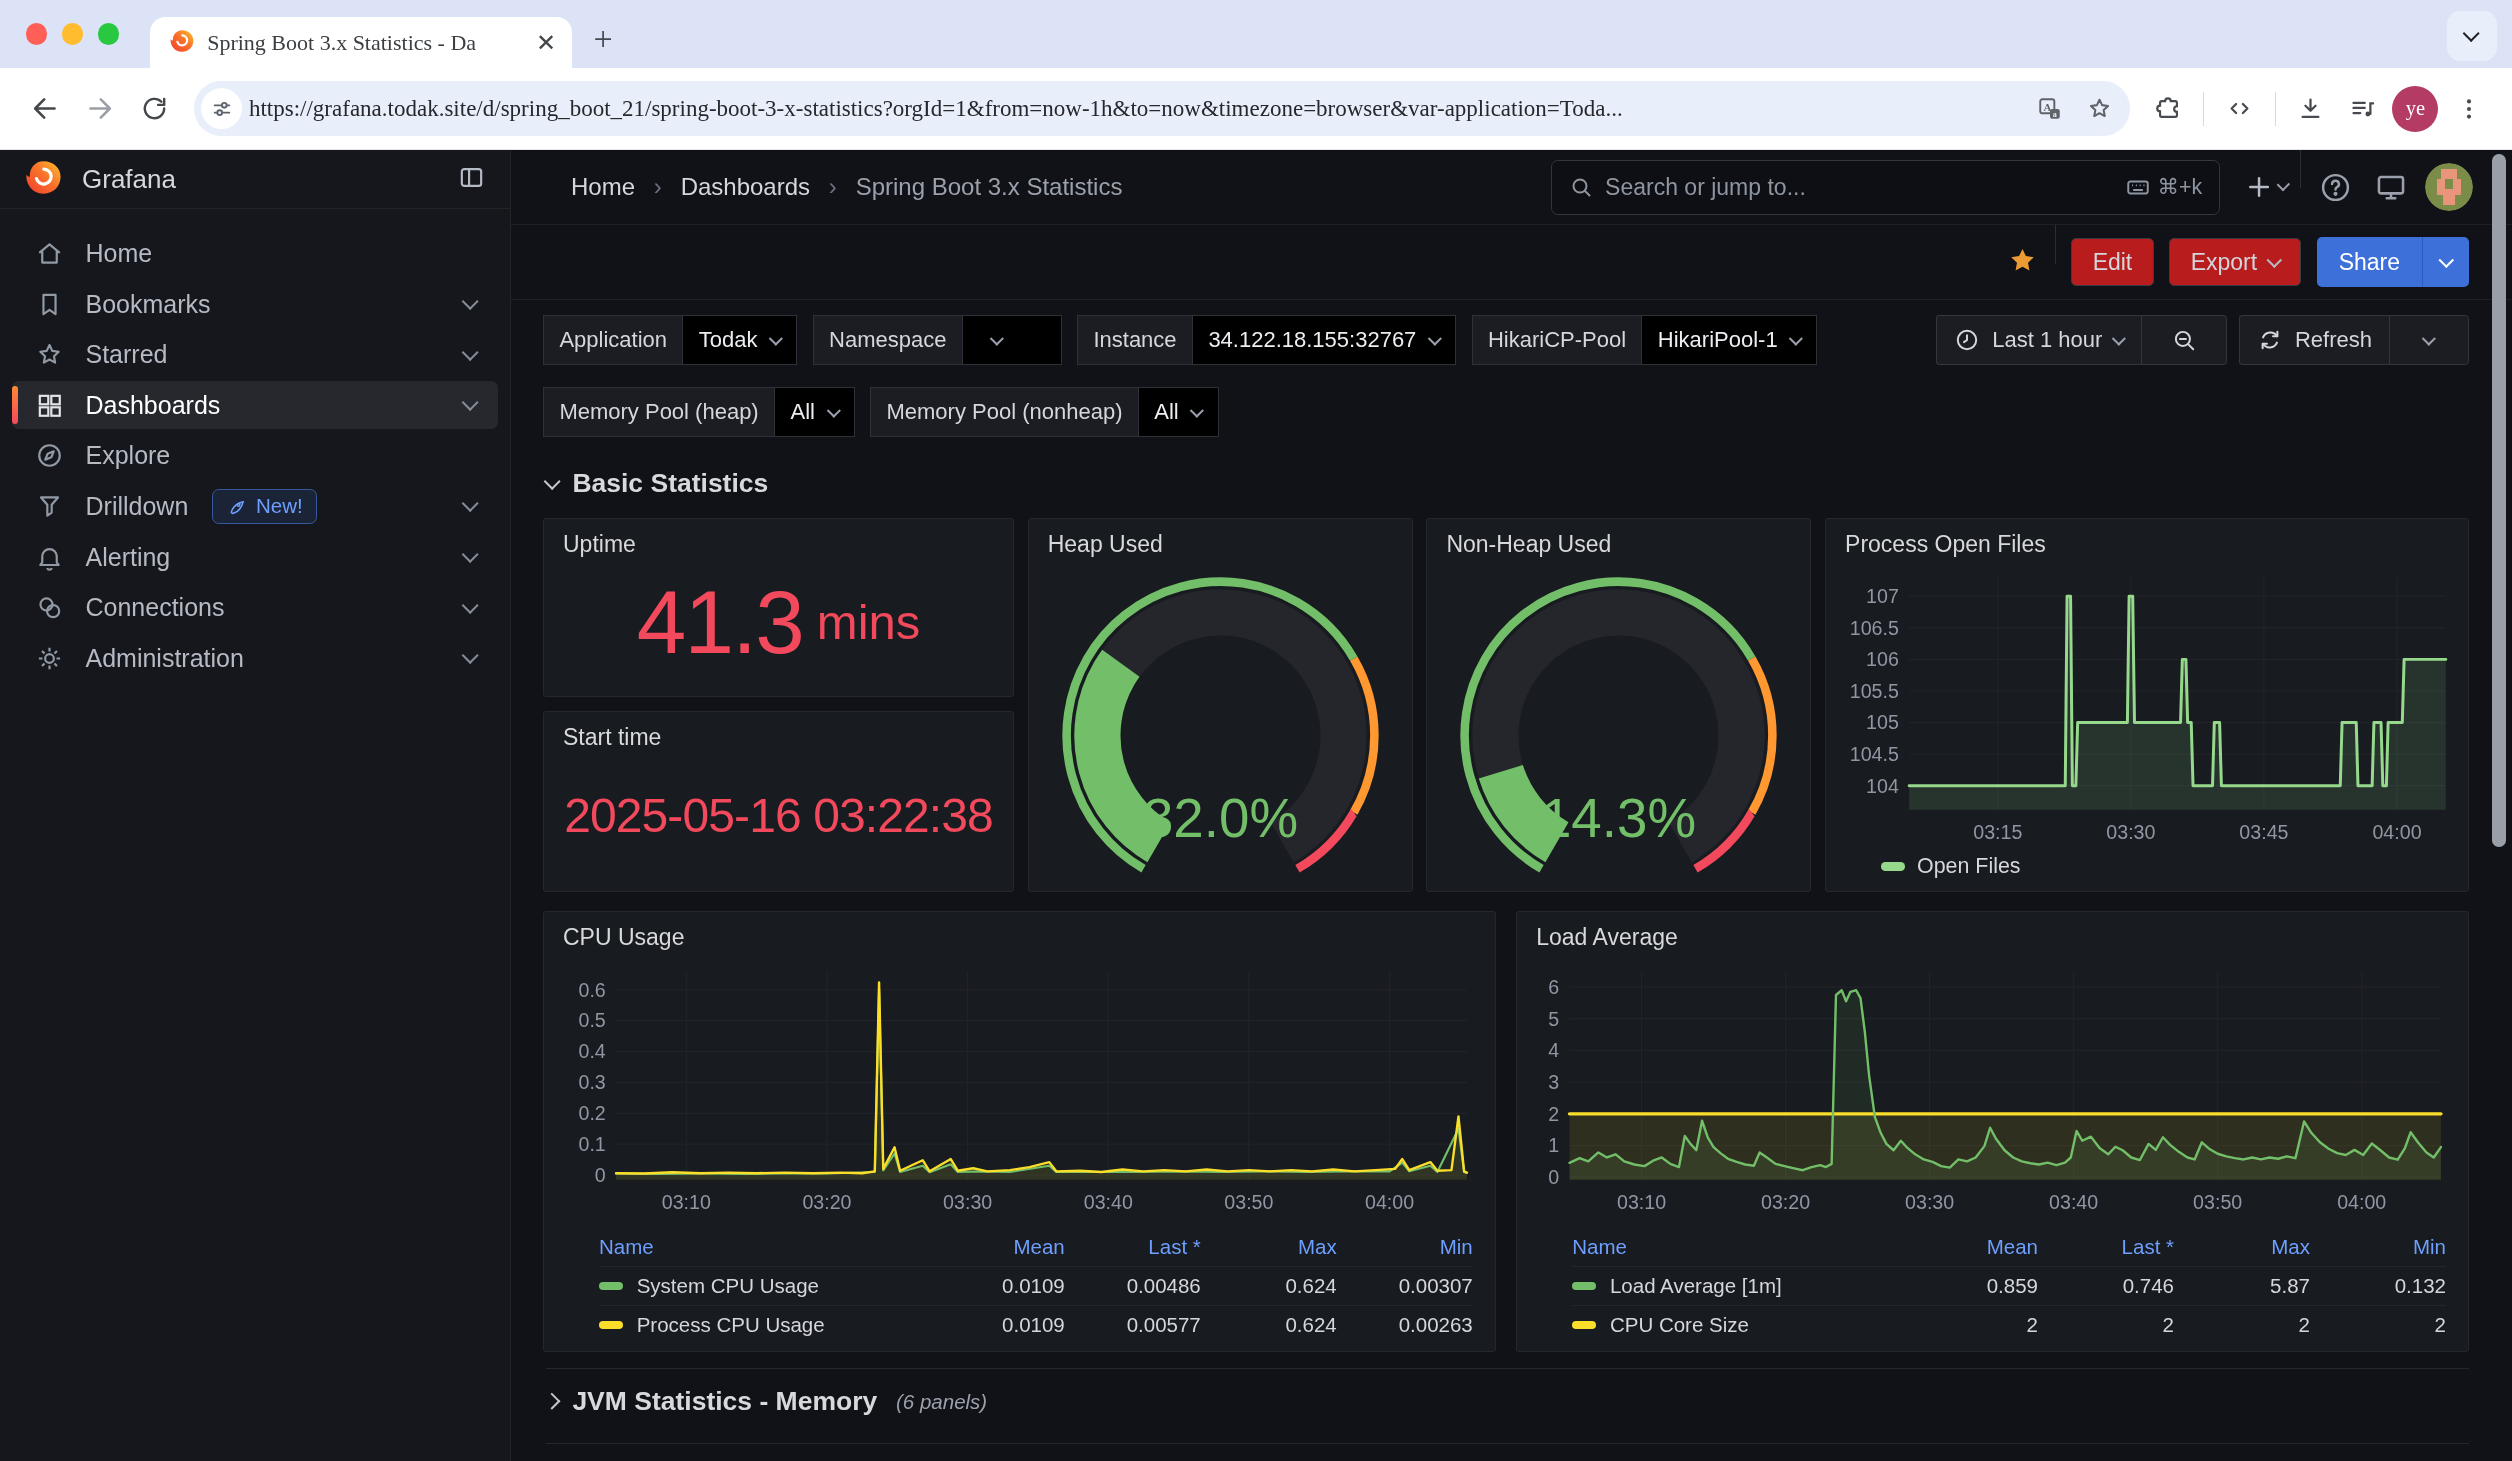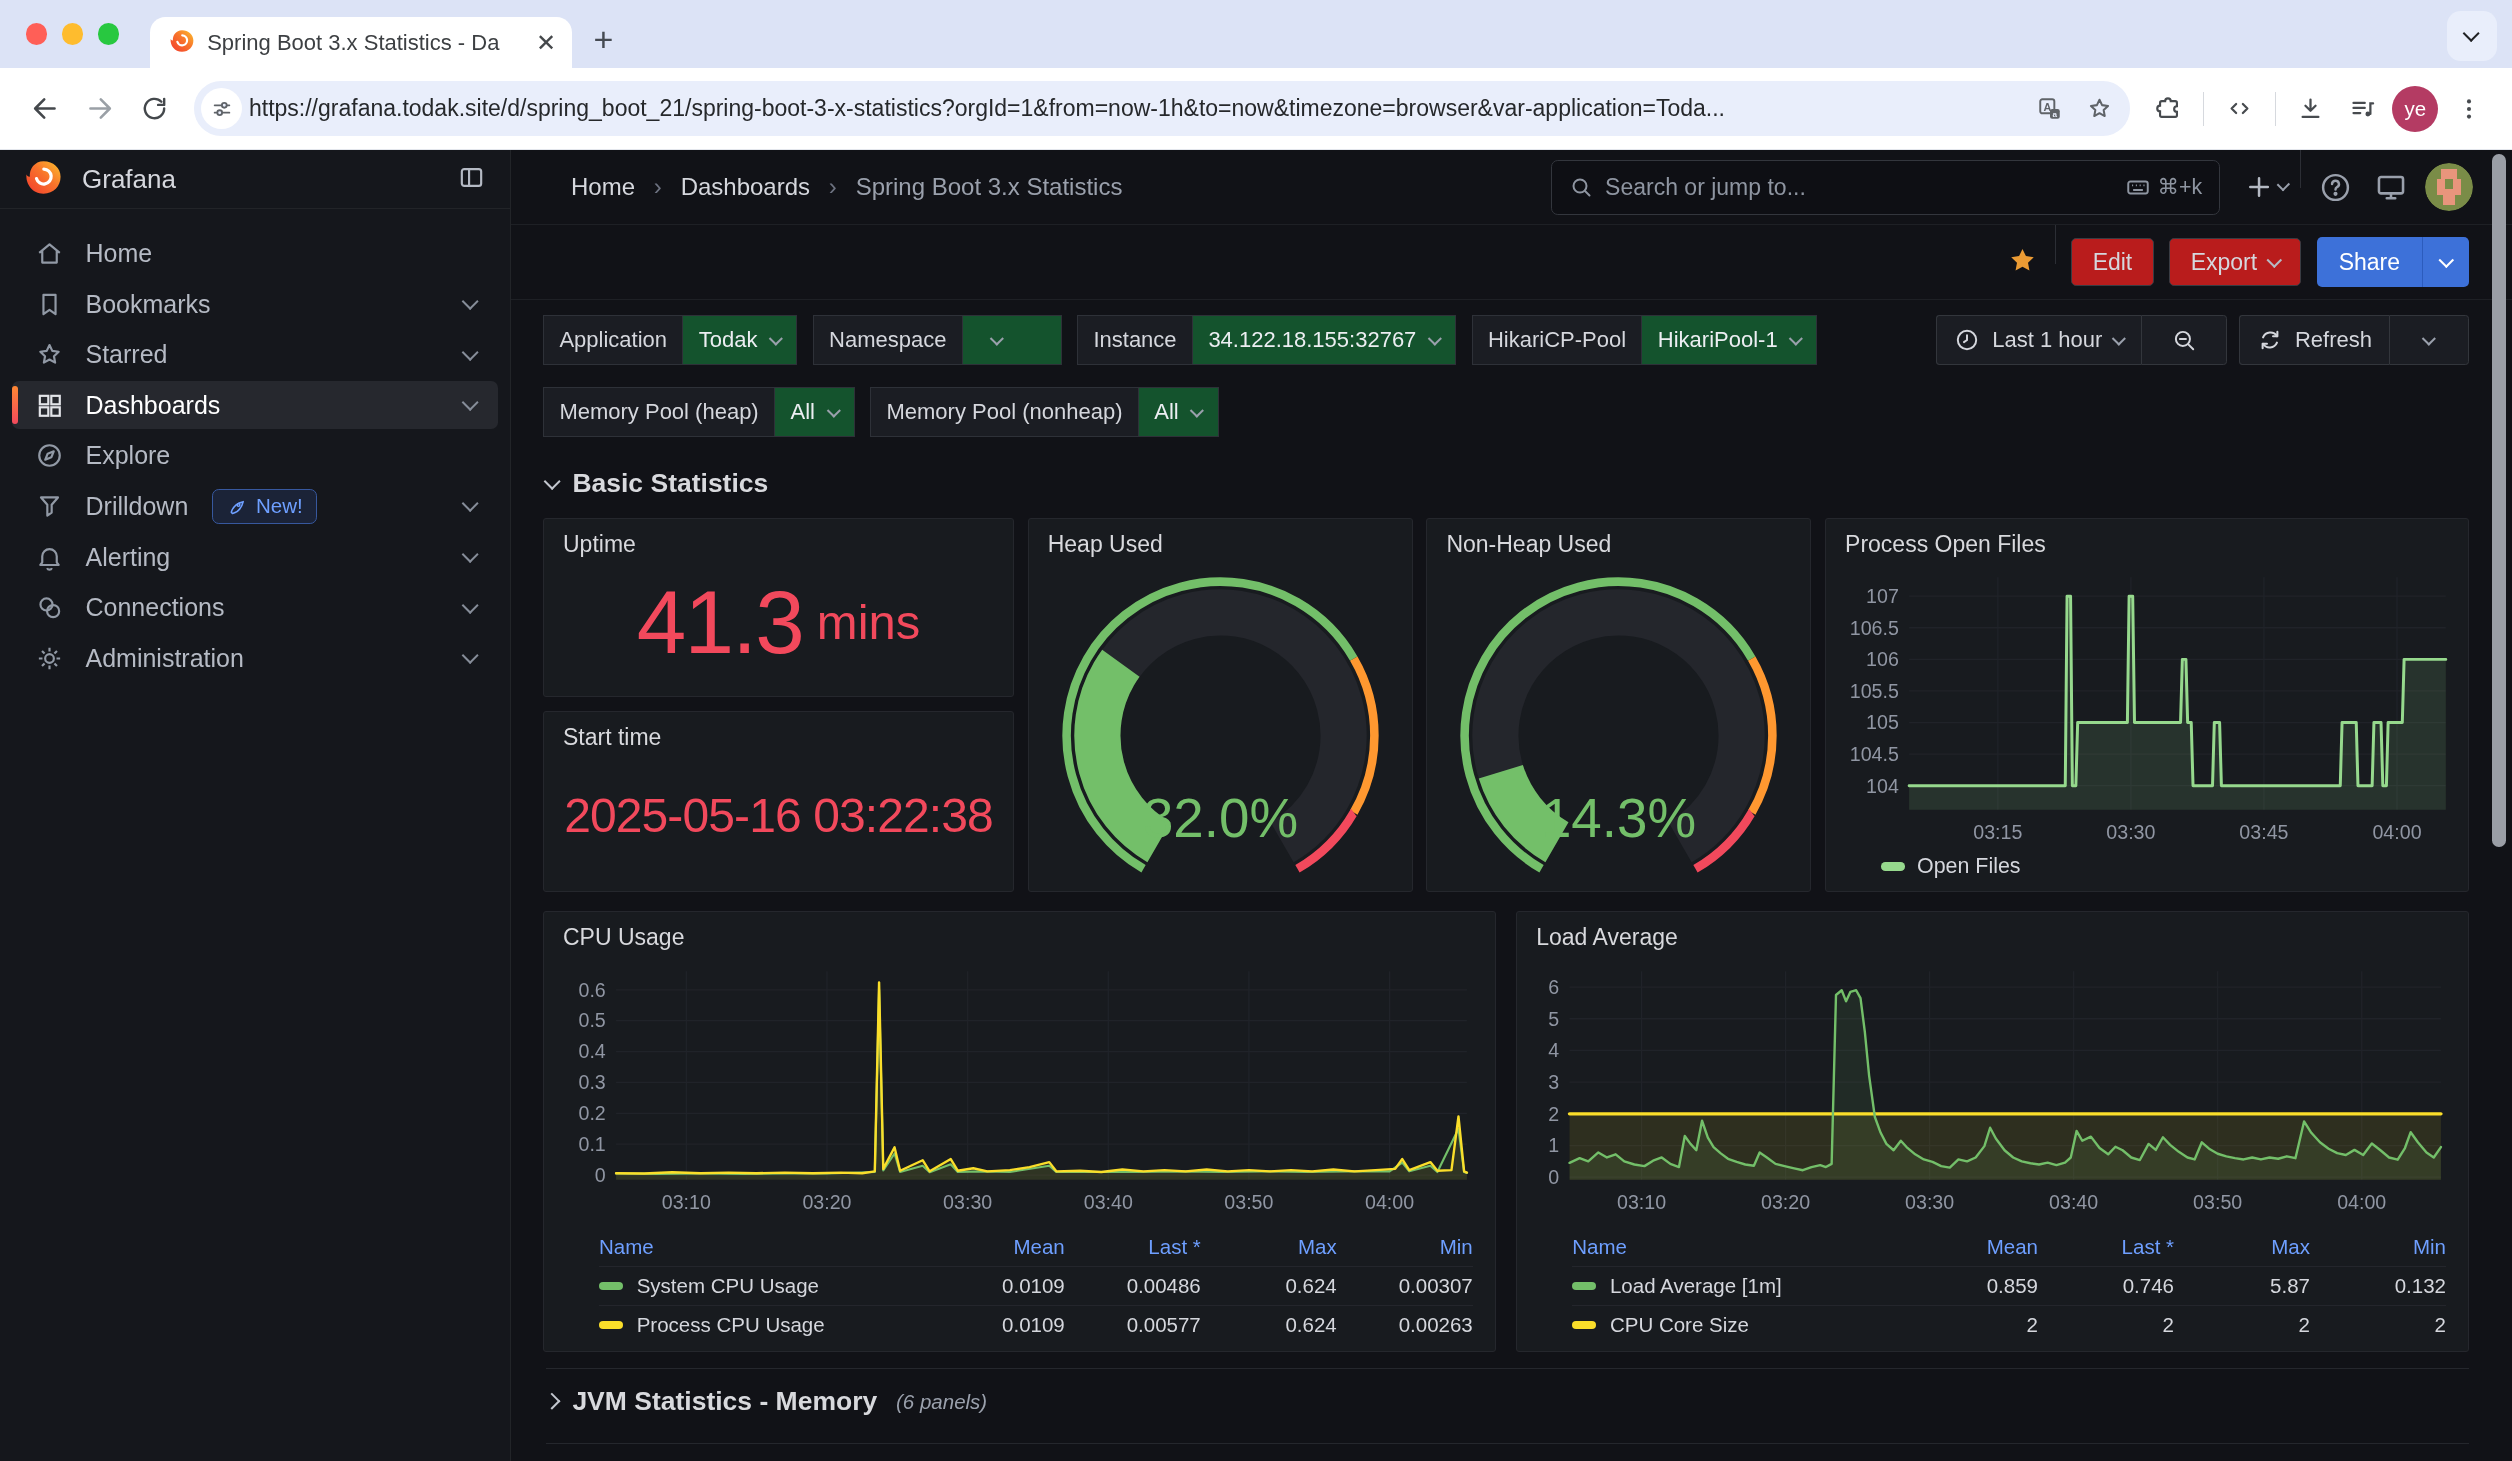--- a/index.html
+++ b/index.html
@@ -12,7 +12,7 @@
   .chev.right{transform:rotate(-45deg);}
 
   
-  .chrome{height:150px;background:#dce3f6;}
+  .chrome{height:150px;background:#dce3f6;font-family:Liberation Serif, serif;}
   .tabstrip{height:68px;display:flex;align-items:flex-end;}
   .lights{display:flex;gap:14.5px;align-items:center;height:68px;padding:0 0 0 26px;}
   .light{width:21.4px;height:21.4px;border-radius:50%;}

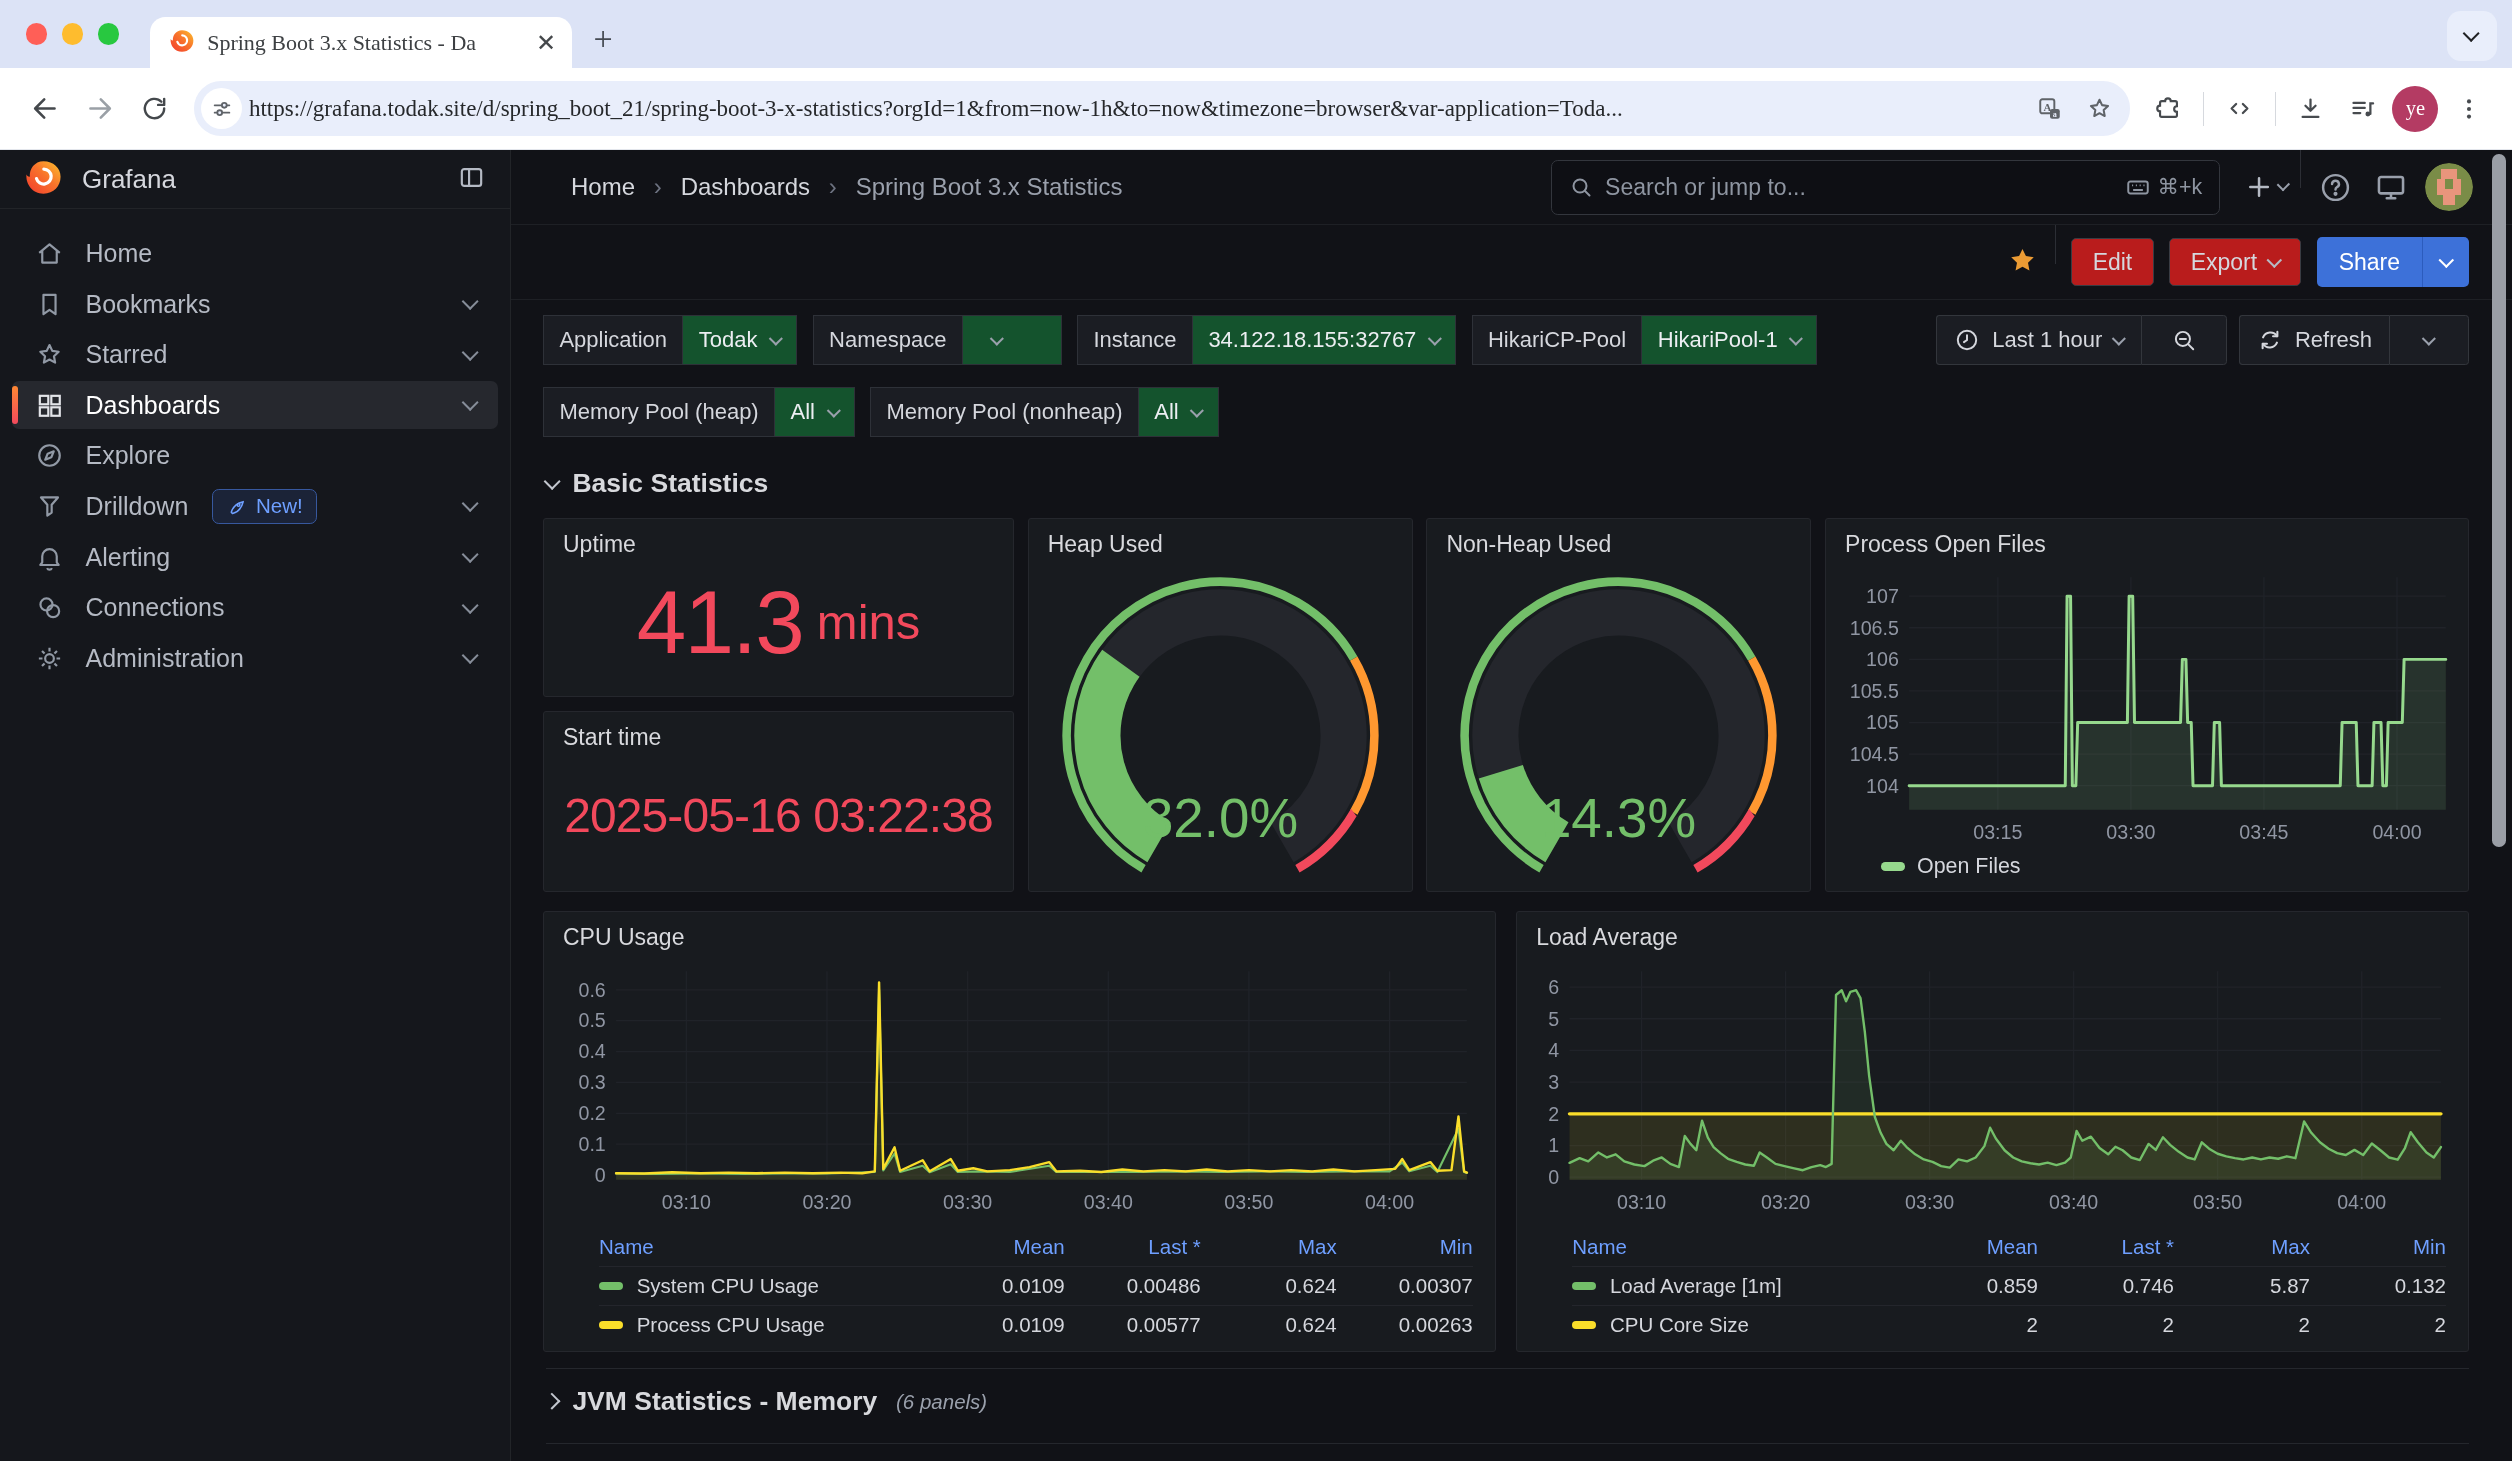--- a/index.html
+++ b/index.html
@@ -67,7 +67,7 @@
   .filters.second{margin-top:22px;}
   .varbox{display:flex;height:48px;border:0.9px solid #2e3138;border-radius:0;overflow:hidden;font-size:22px;}
   .var-label{display:flex;align-items:center;padding:0 15.4px;background:#1b1d23;color:#d5d7dd;border-right:0.9px solid #2e3138;}
-  .var-value{display:flex;align-items:center;gap:13.7px;padding:0 15.4px;background:#14532d;color:#eceef2;font-weight:500;}
+  .var-value{display:flex;align-items:center;gap:13.7px;padding:0 15.4px;background:#000000;color:#eceef2;font-weight:500;}
   .var-value .chev{width:7.7px;height:7.7px;color:#9aa0ac;}
   .timegrp{margin-left:auto;display:flex;gap:12px;}
   .tbtn{height:48px;display:flex;align-items:center;gap:12px;padding:0 17px;background:#1b1d23;border:0.9px solid #33363c;border-radius:3.4px;color:#d5d7dd;font-size:22px;font-weight:500;}

